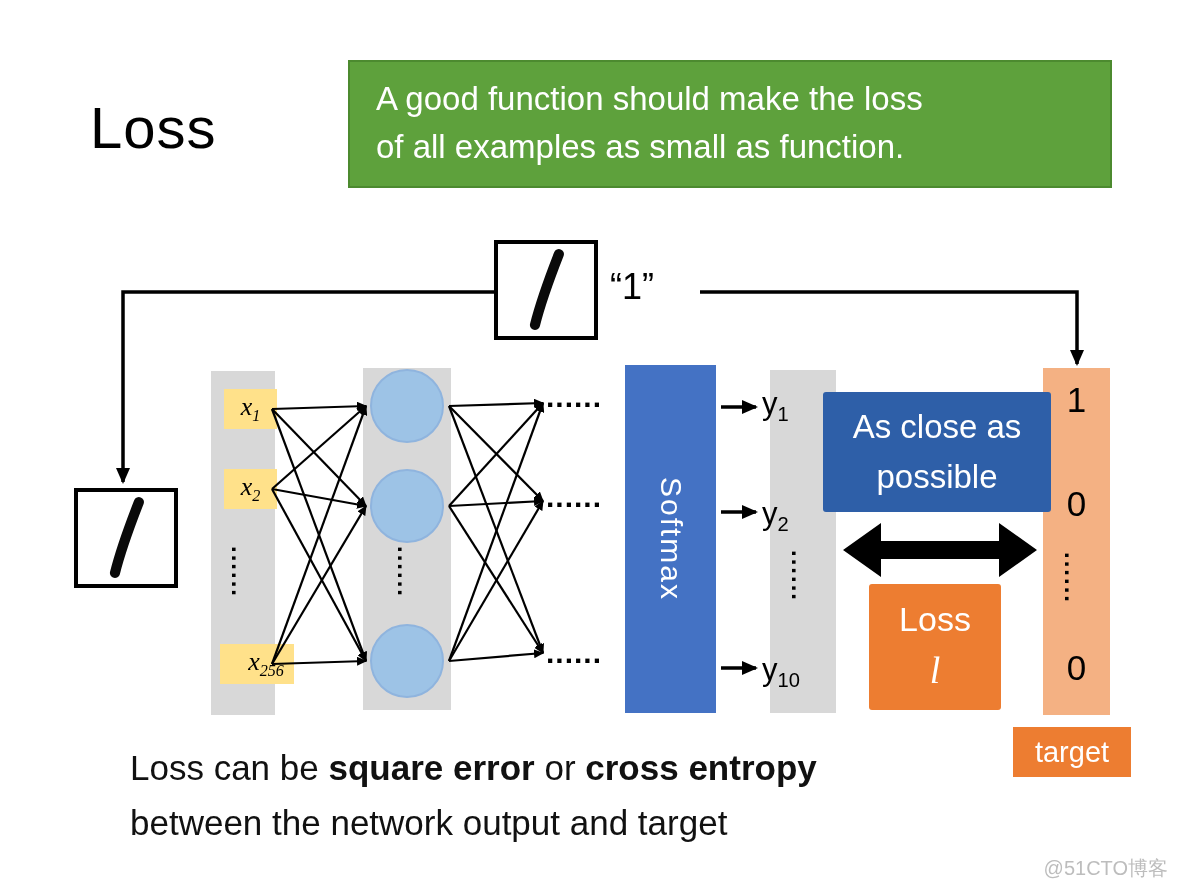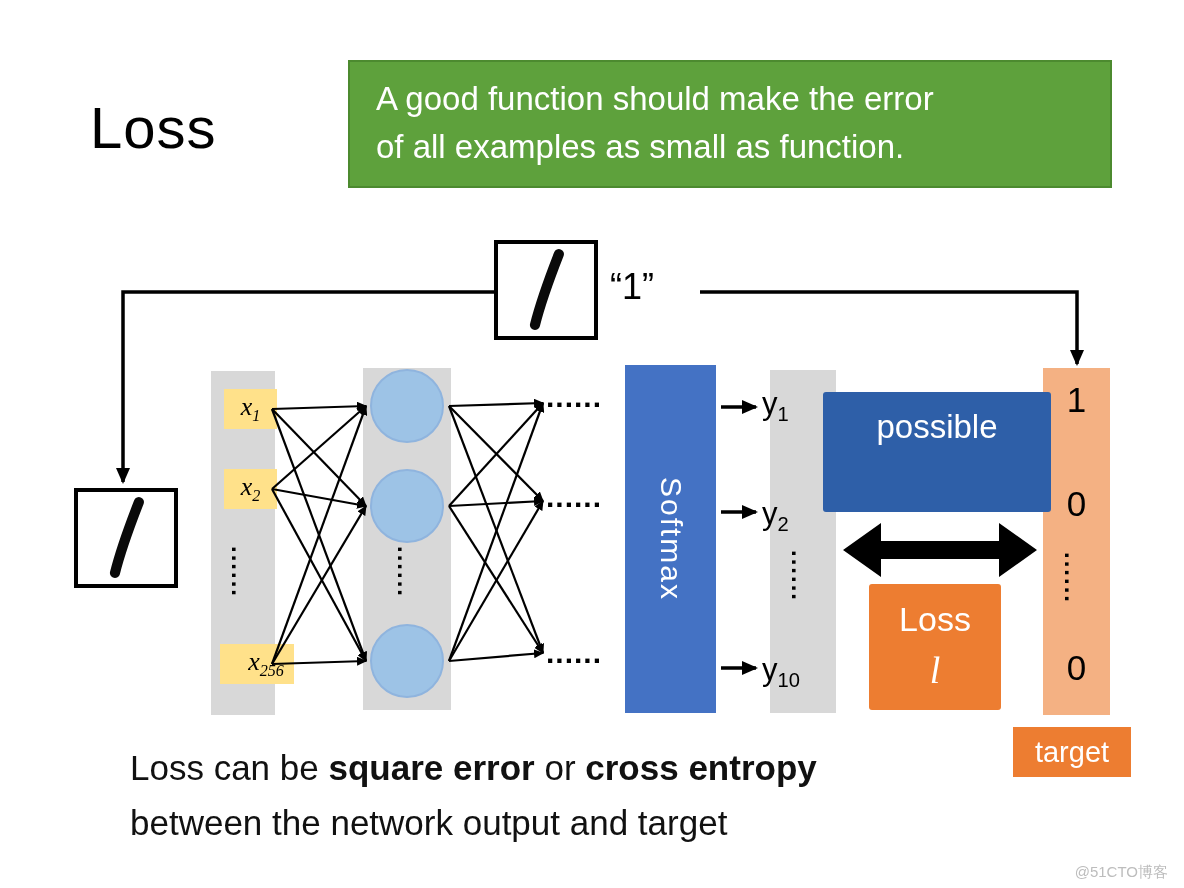--- a/index.html
+++ b/index.html
@@ -194,7 +194,7 @@
   <div class="abs title">Loss</div>
 
   <div class="abs green-box">
-    <div>A good function should make the error</div>
+    <div>A good function should make the loss</div>
     <div>of all examples as small as function.</div>
   </div>
 

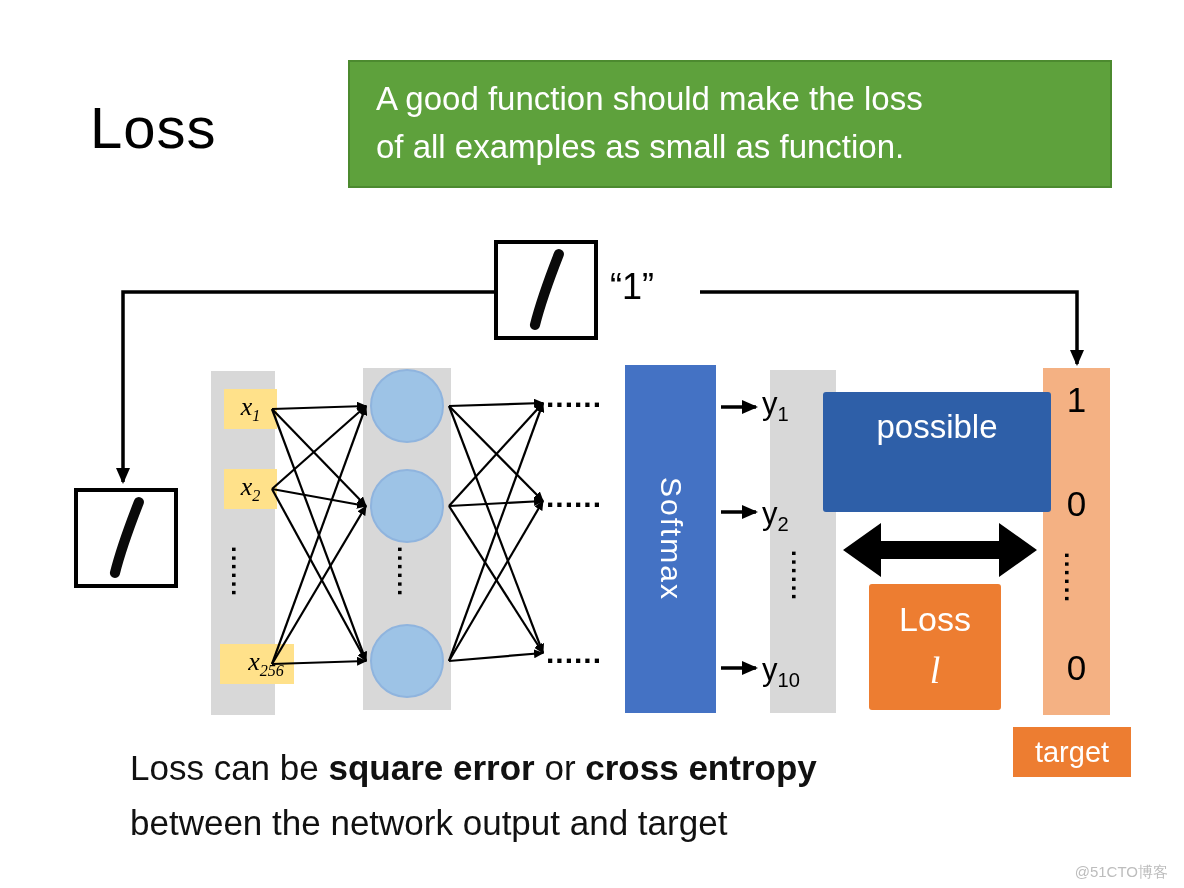--- a/index.html
+++ b/index.html
@@ -225,6 +225,7 @@
   <div class="abs vdots out">......</div>
 
   <div class="abs close-box">
+    <div>As close as</div>
     <div>possible</div>
   </div>
 

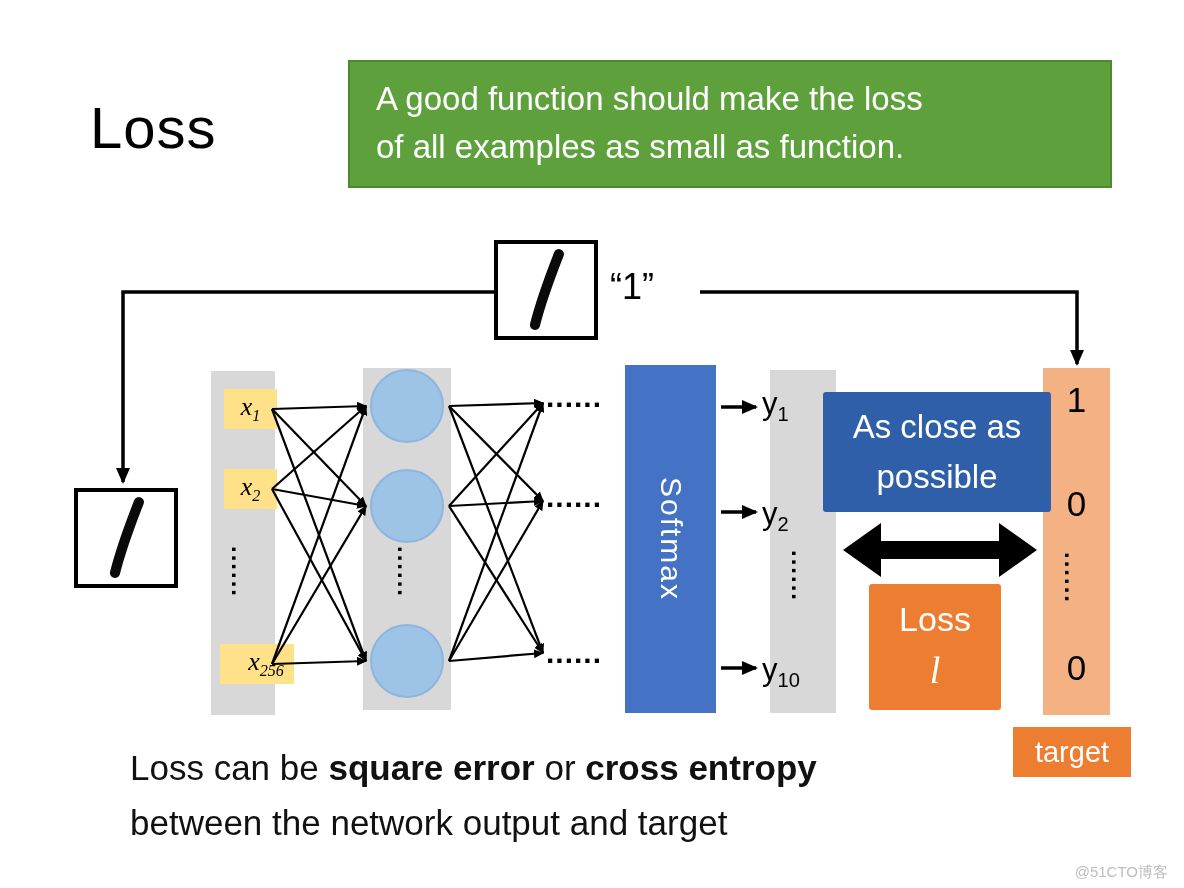--- a/index.html
+++ b/index.html
@@ -108,7 +108,7 @@
   .bottom-text { left:130px; top:740px; font-size:35px; color:#111; line-height:1.58; }
   .bottom-text b { font-weight:700; }
 
-  .watermark { right:16px; bottom:6px; font-size:15px; color:#bdbdbd; }
+  .watermark { right:16px; bottom:6px; font-size:20px; color:#bdbdbd; }
 
   .overlay { left:0; top:0; width:1184px; height:888px; pointer-events:none; }
 </style>

